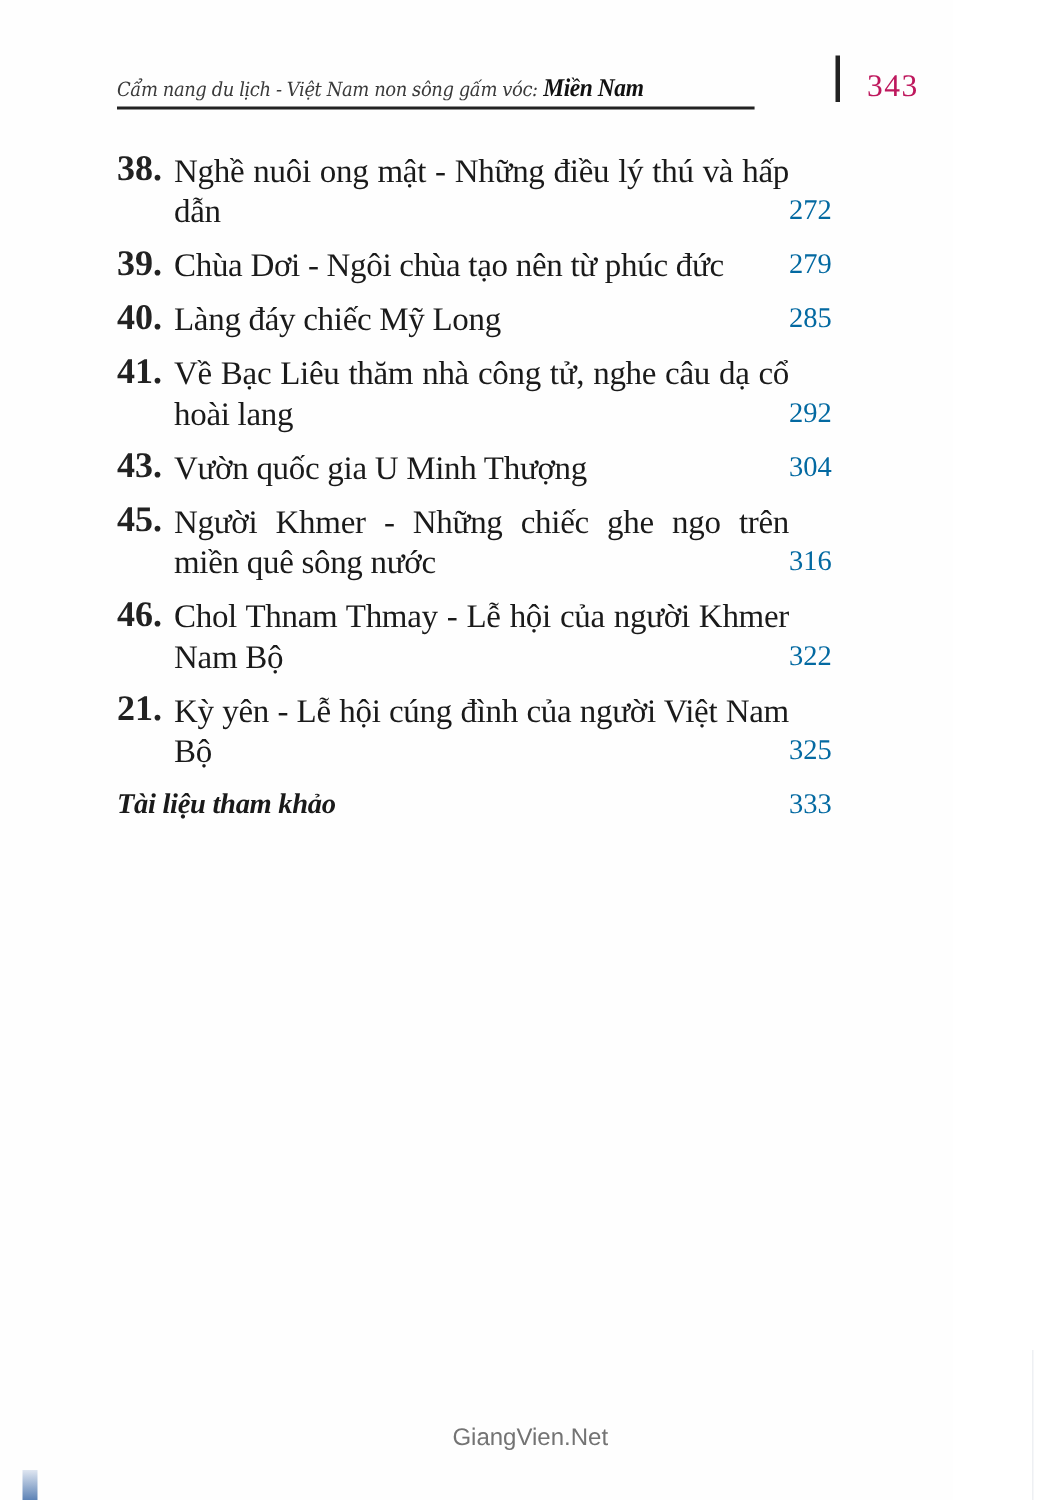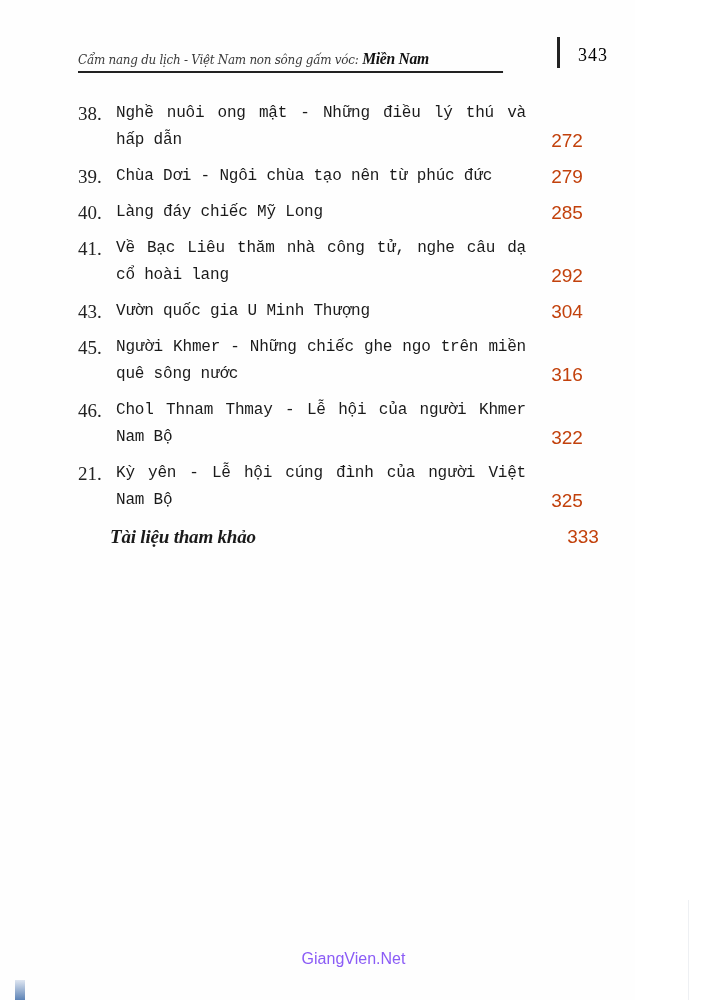--- a/index.html
+++ b/index.html
@@ -65,8 +65,8 @@
       left: 578px;
       top: 45px;
       font-family: "Liberation Serif", serif;
-      font-size: 18px;
-      color: #000000;
+      font-size: 21px;
+      color: #be185d;
       letter-spacing: 1px;
     }
 

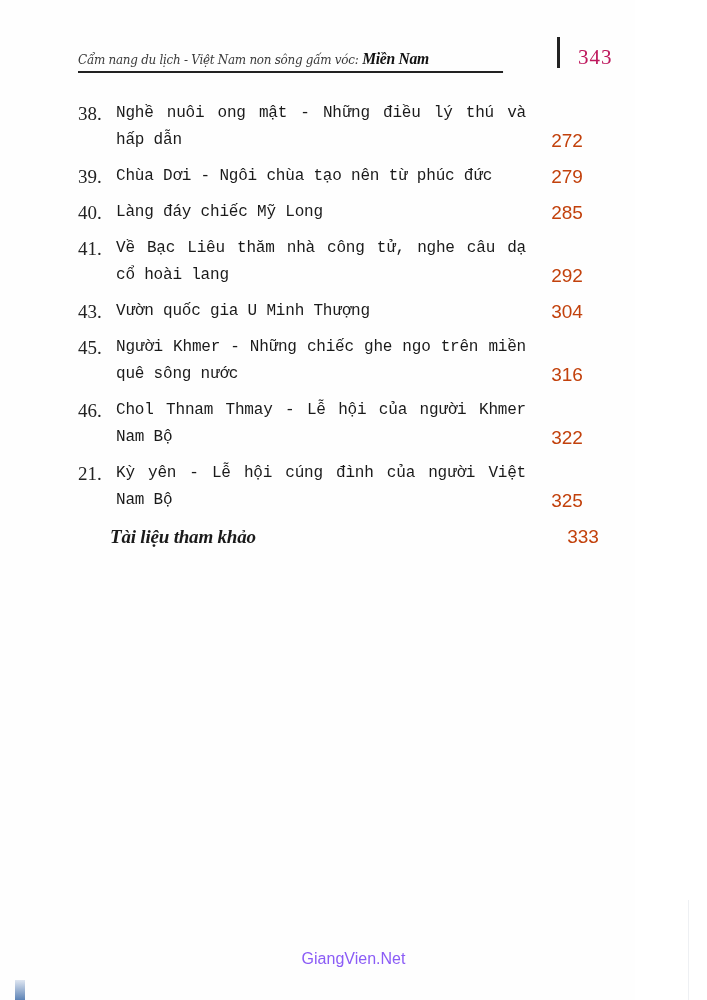--- a/index.html
+++ b/index.html
@@ -87,10 +87,11 @@
       width: 38px;
       flex: 0 0 38px;
       font-family: "Liberation Serif", serif;
-      font-size: 19px;
+      font-size: 24px;
       line-height: 27px;
       align-self: flex-start;
       color: #222;
+      font-weight: bold;
     }
     .toc-title {
       flex: 0 0 410px;

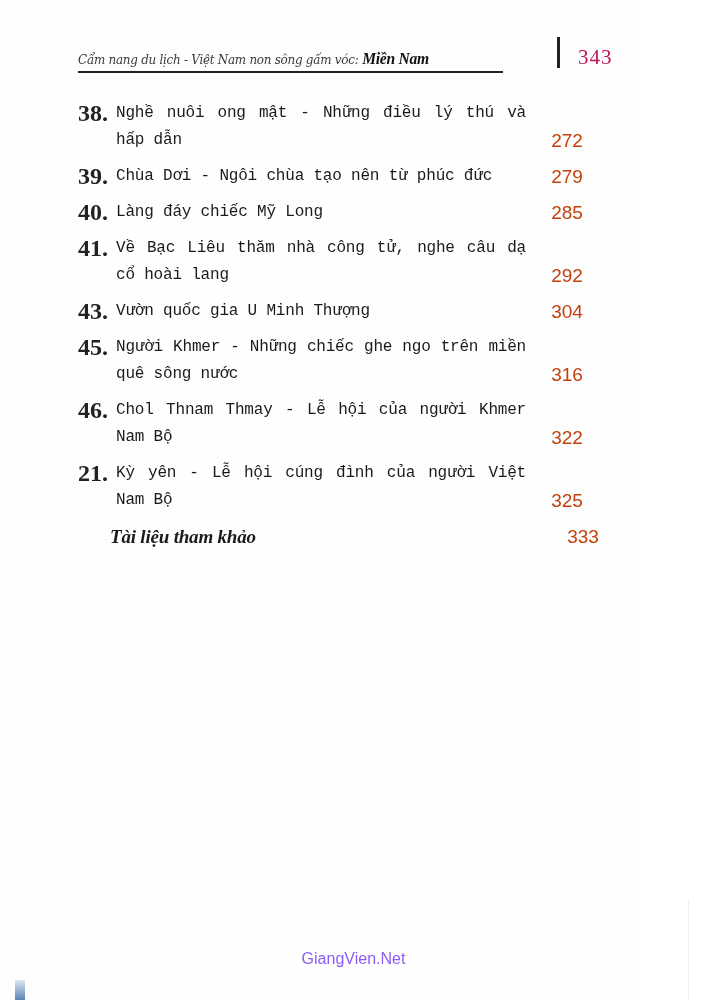--- a/index.html
+++ b/index.html
@@ -96,8 +96,8 @@
     .toc-title {
       flex: 0 0 410px;
       width: 410px;
-      font-family: Liberation Mono, monospace;
-      font-size: 16px;
+      font-family: Liberation Serif, serif;
+      font-size: 22px;
       line-height: 27px;
       text-align: justify;
       text-align-last: left;

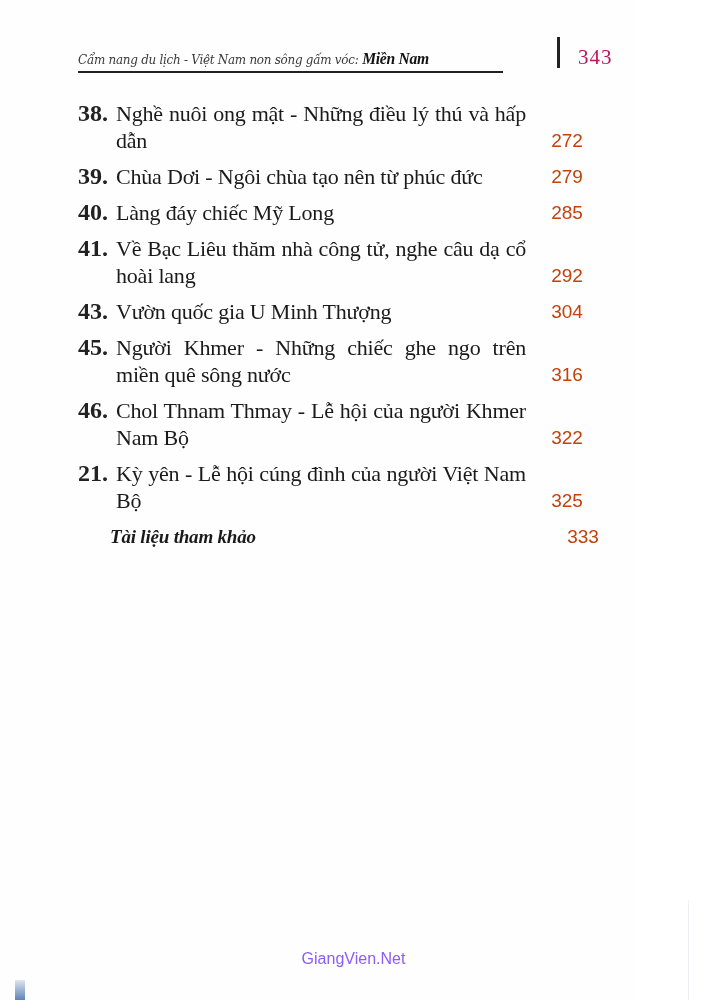--- a/index.html
+++ b/index.html
@@ -106,11 +106,11 @@
     }
     .toc-page {
       flex: 1 1 auto;
-      text-align: center;
-      font-family: Liberation Sans, sans-serif;
+      text-align: left;
+      font-family: Liberation Serif, serif;
       font-size: 19px;
       line-height: 27px;
-      color: #c2410c;
+      color: #0369a1;
     }
     .toc-entry.ref .toc-title {
       flex: 0 0 448px;

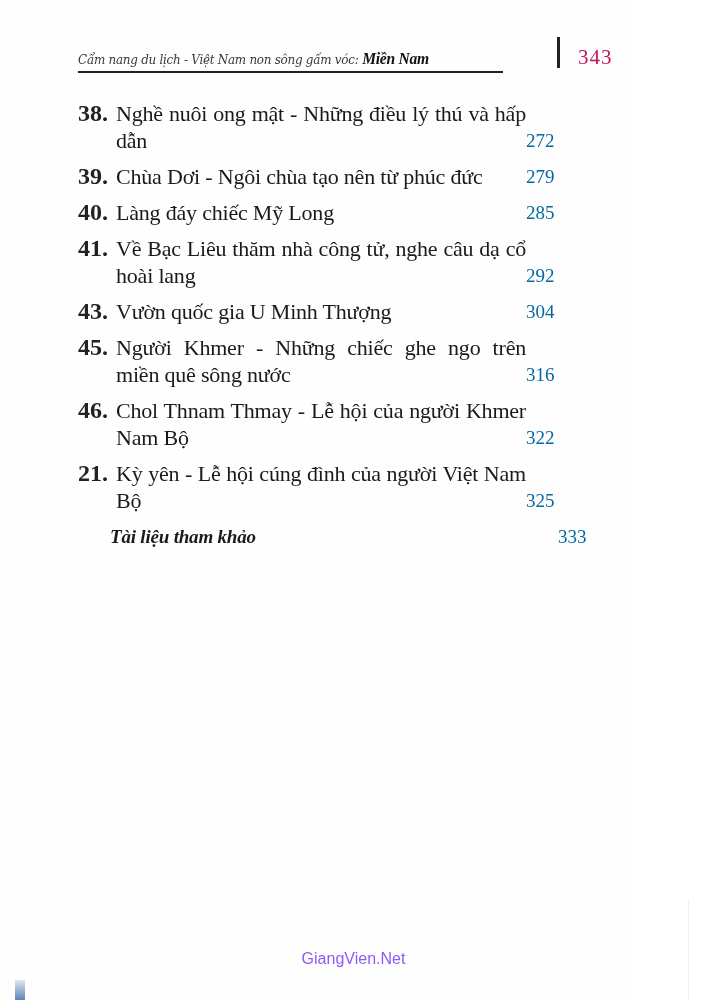--- a/index.html
+++ b/index.html
@@ -119,7 +119,6 @@
       font-weight: bold;
       font-family: "Liberation Serif", serif;
       font-size: 19px;
-      margin-left: 32px;
     }
 
     

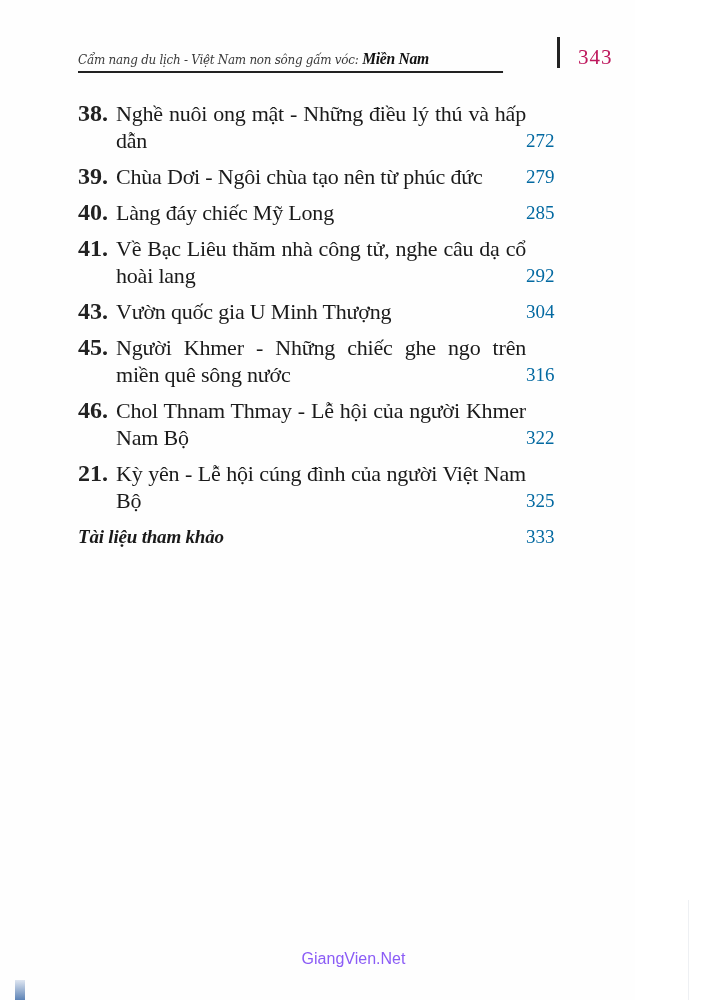--- a/index.html
+++ b/index.html
@@ -130,7 +130,7 @@
       text-align: center;
       font-family: "Liberation Sans", sans-serif;
       font-size: 16px;
-      color: #8b5cf6;
+      color: #737373;
     }
 
     

